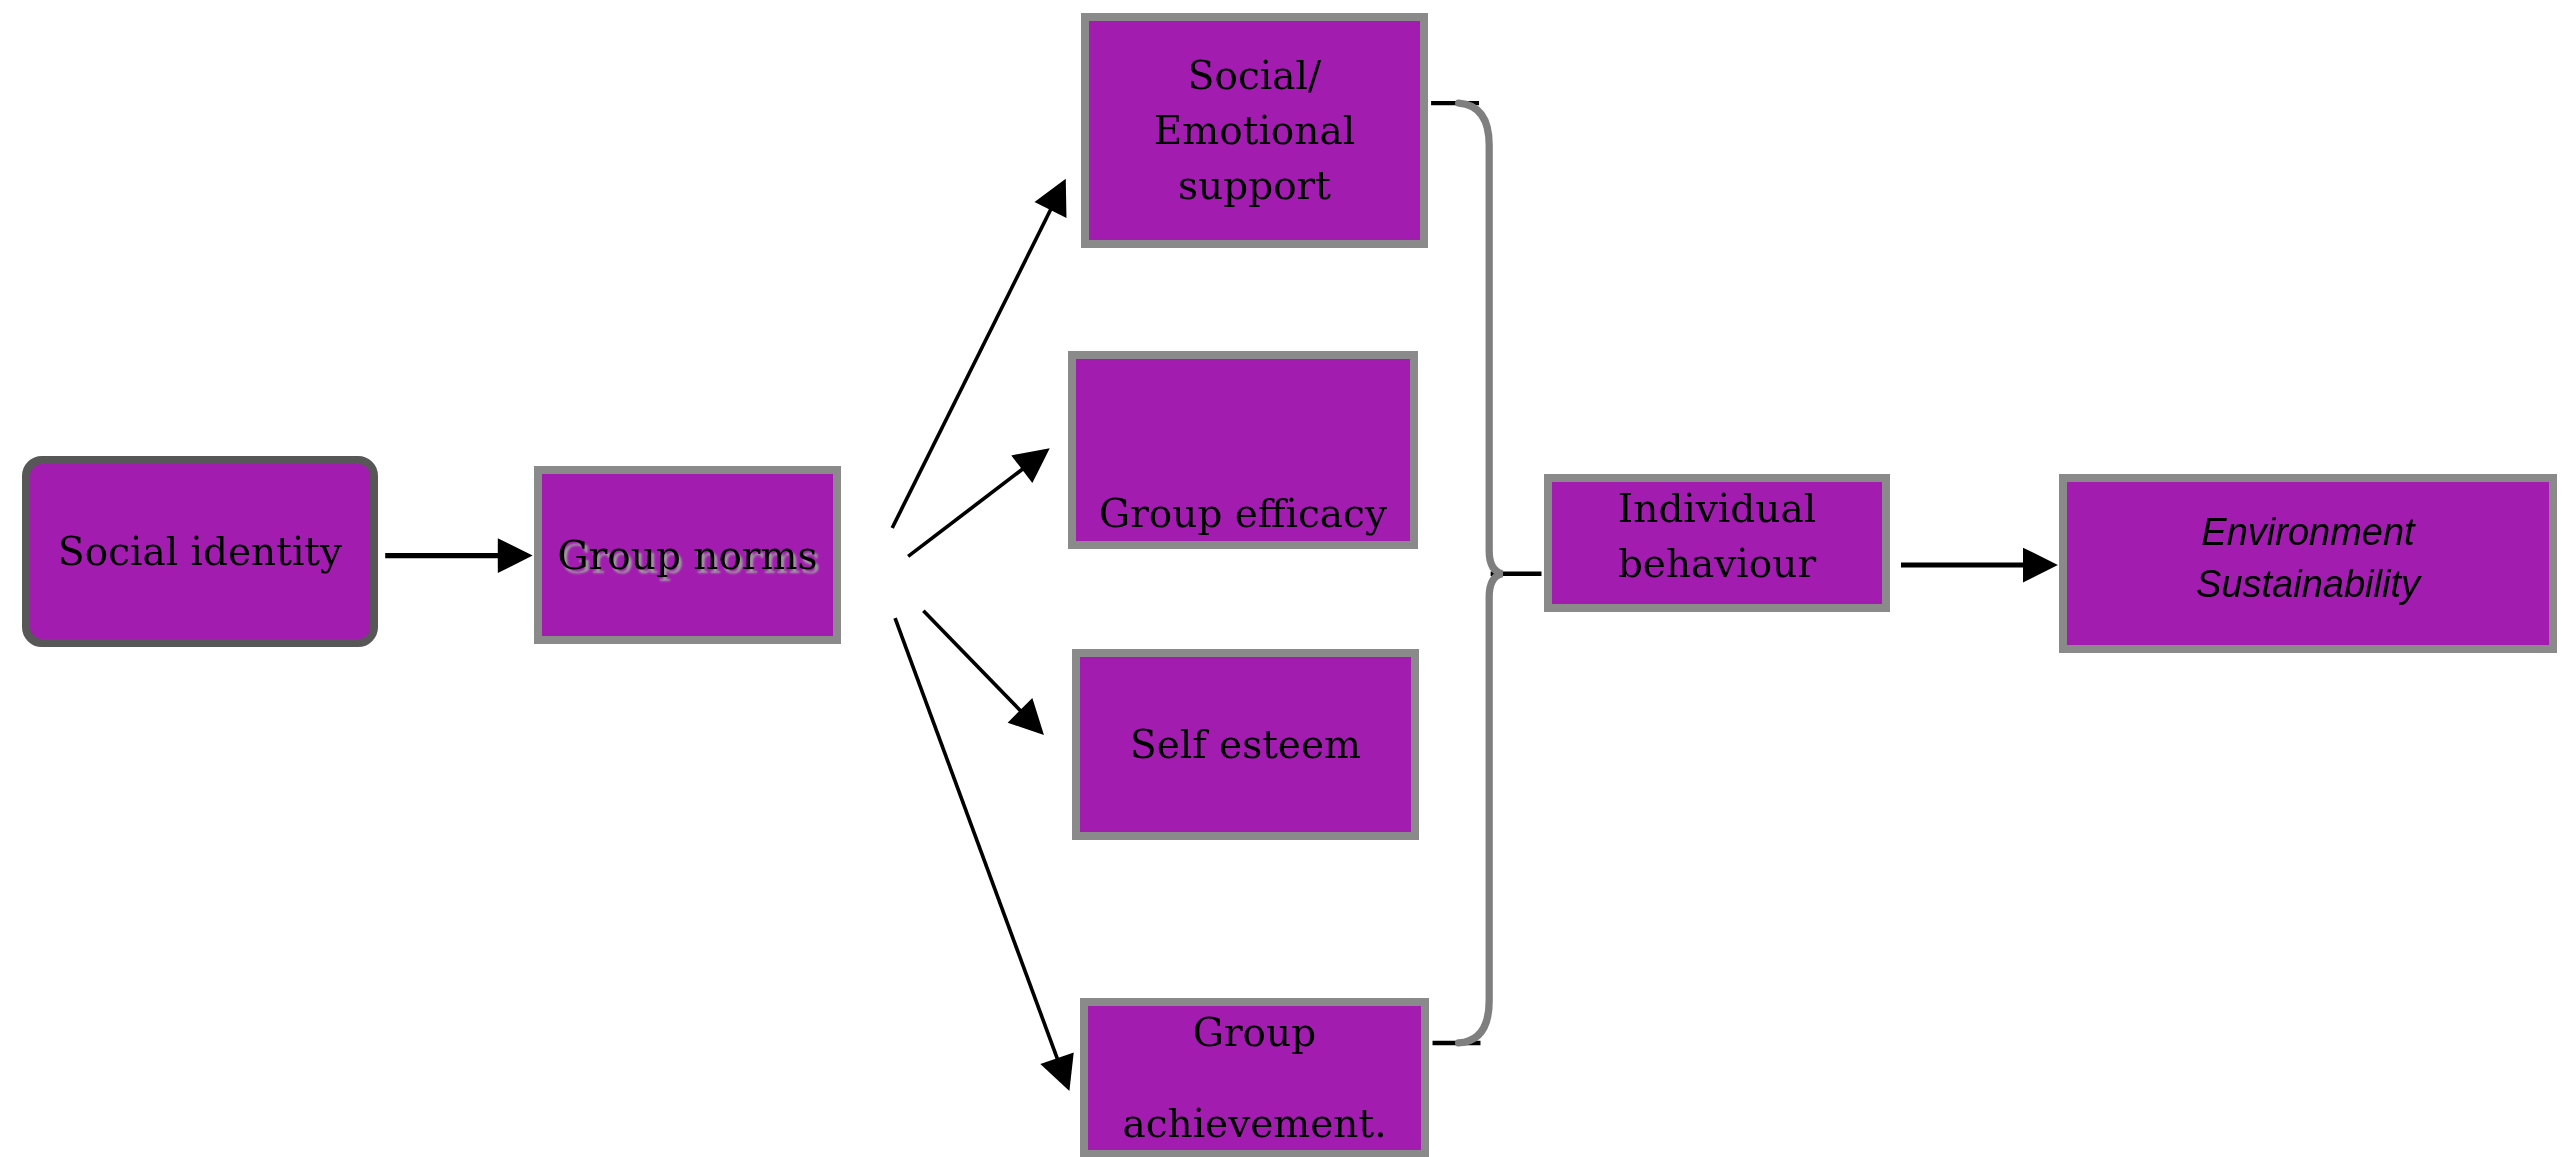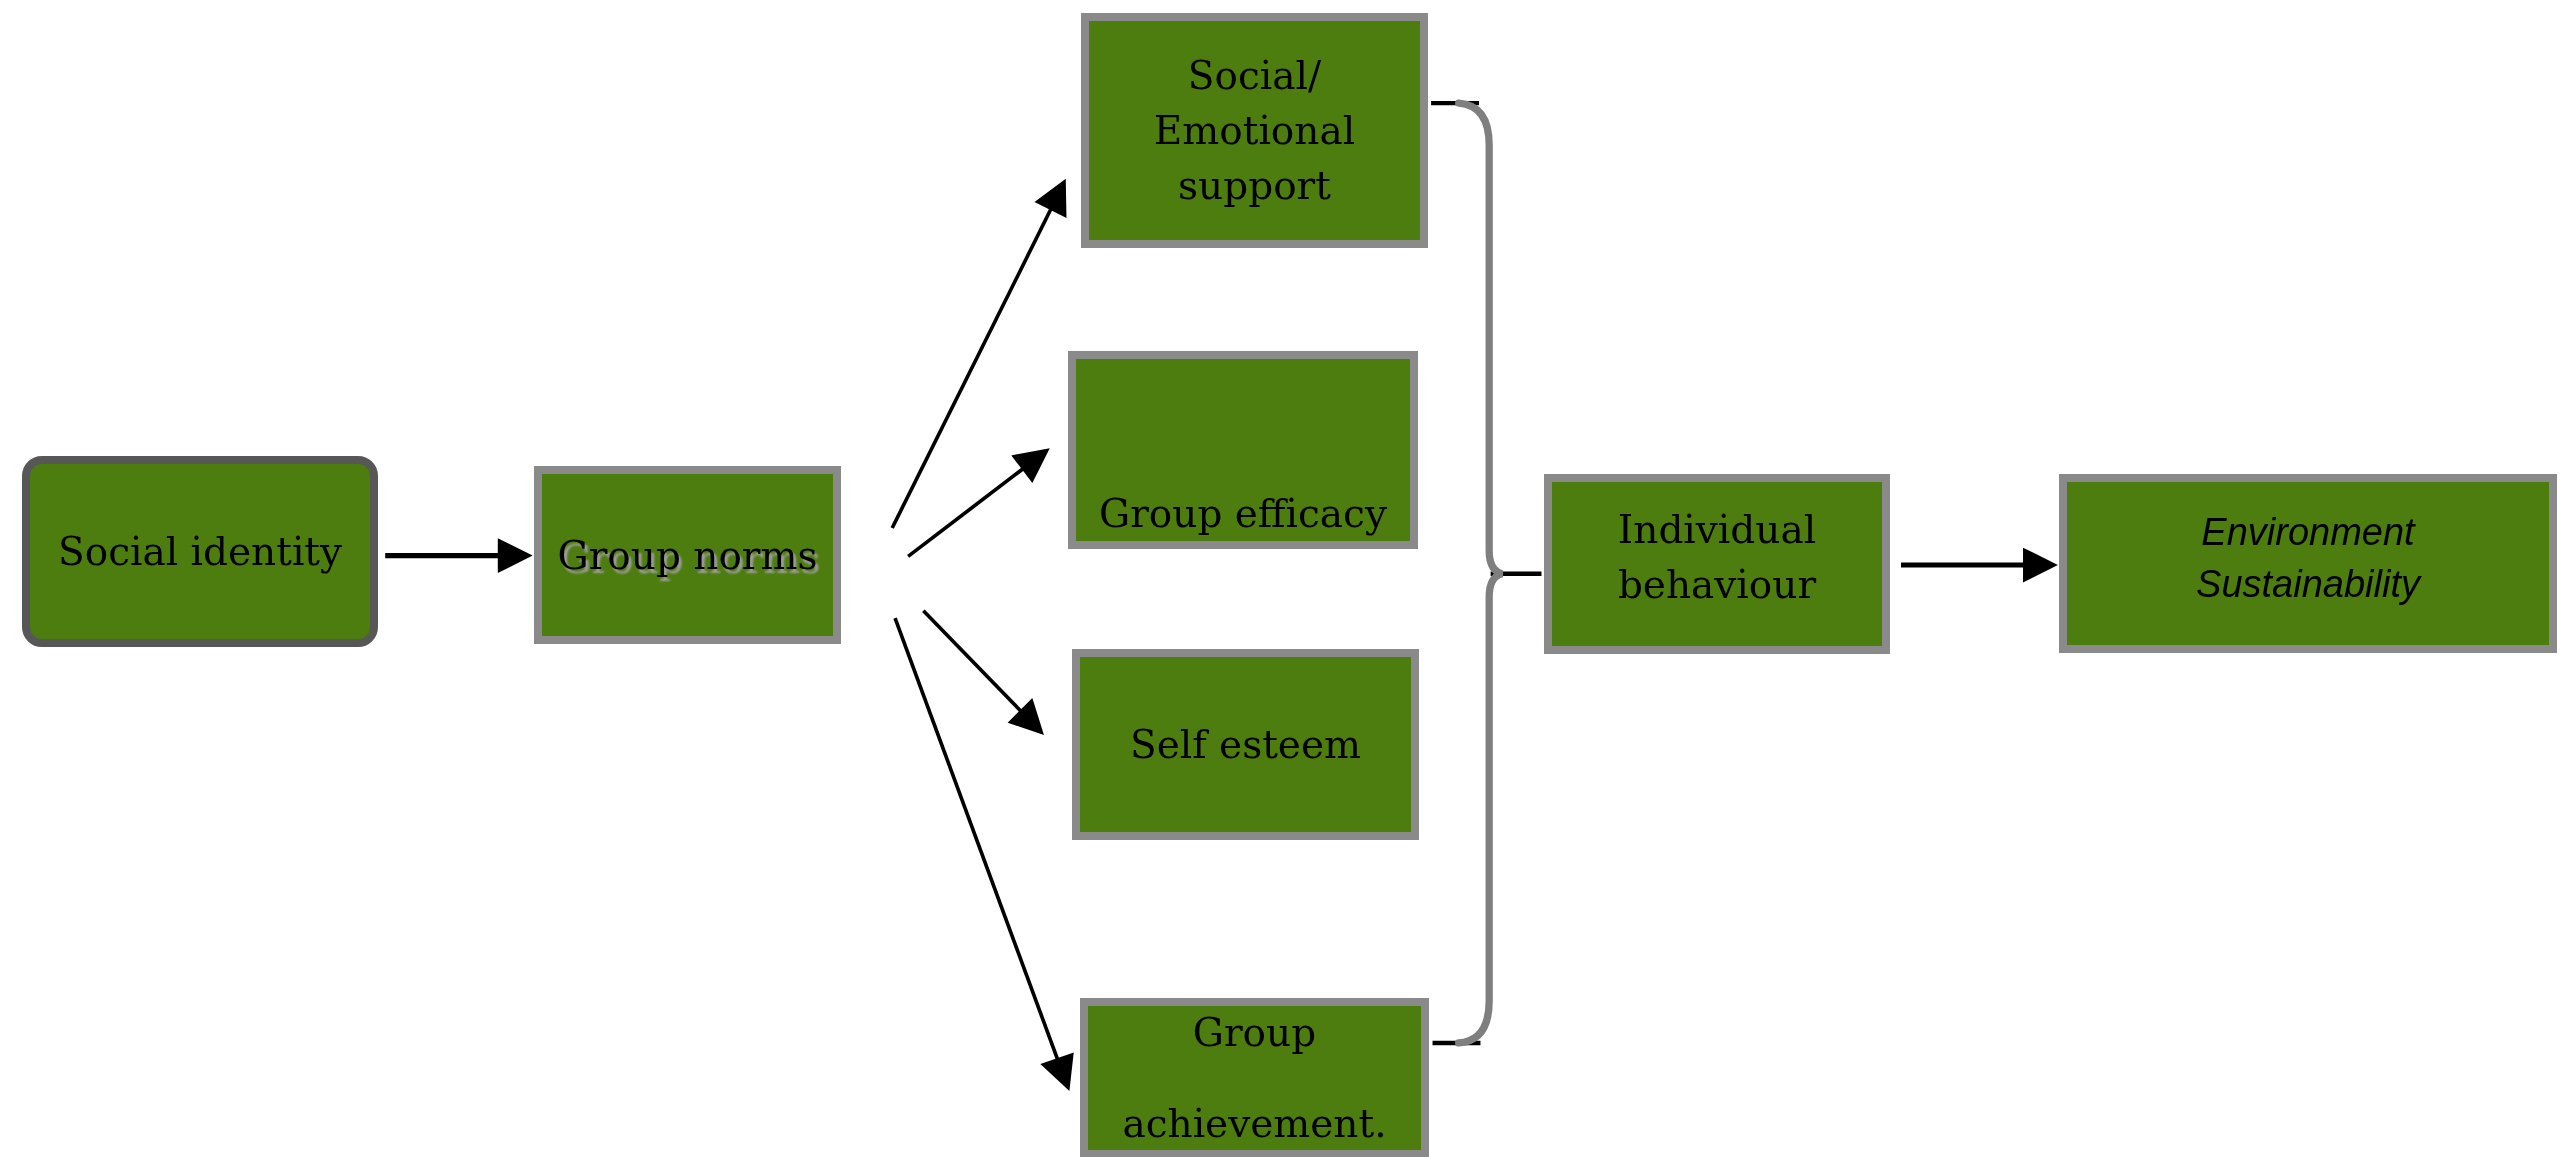--- a/index.html
+++ b/index.html
@@ -25,7 +25,7 @@
   .box {
     position: absolute;
     box-sizing: border-box;
-    background: #4d7c0f;
+    background: #a21caf;
     border: 8px solid #8a8a8a;
     display: flex;
     flex-direction: column;

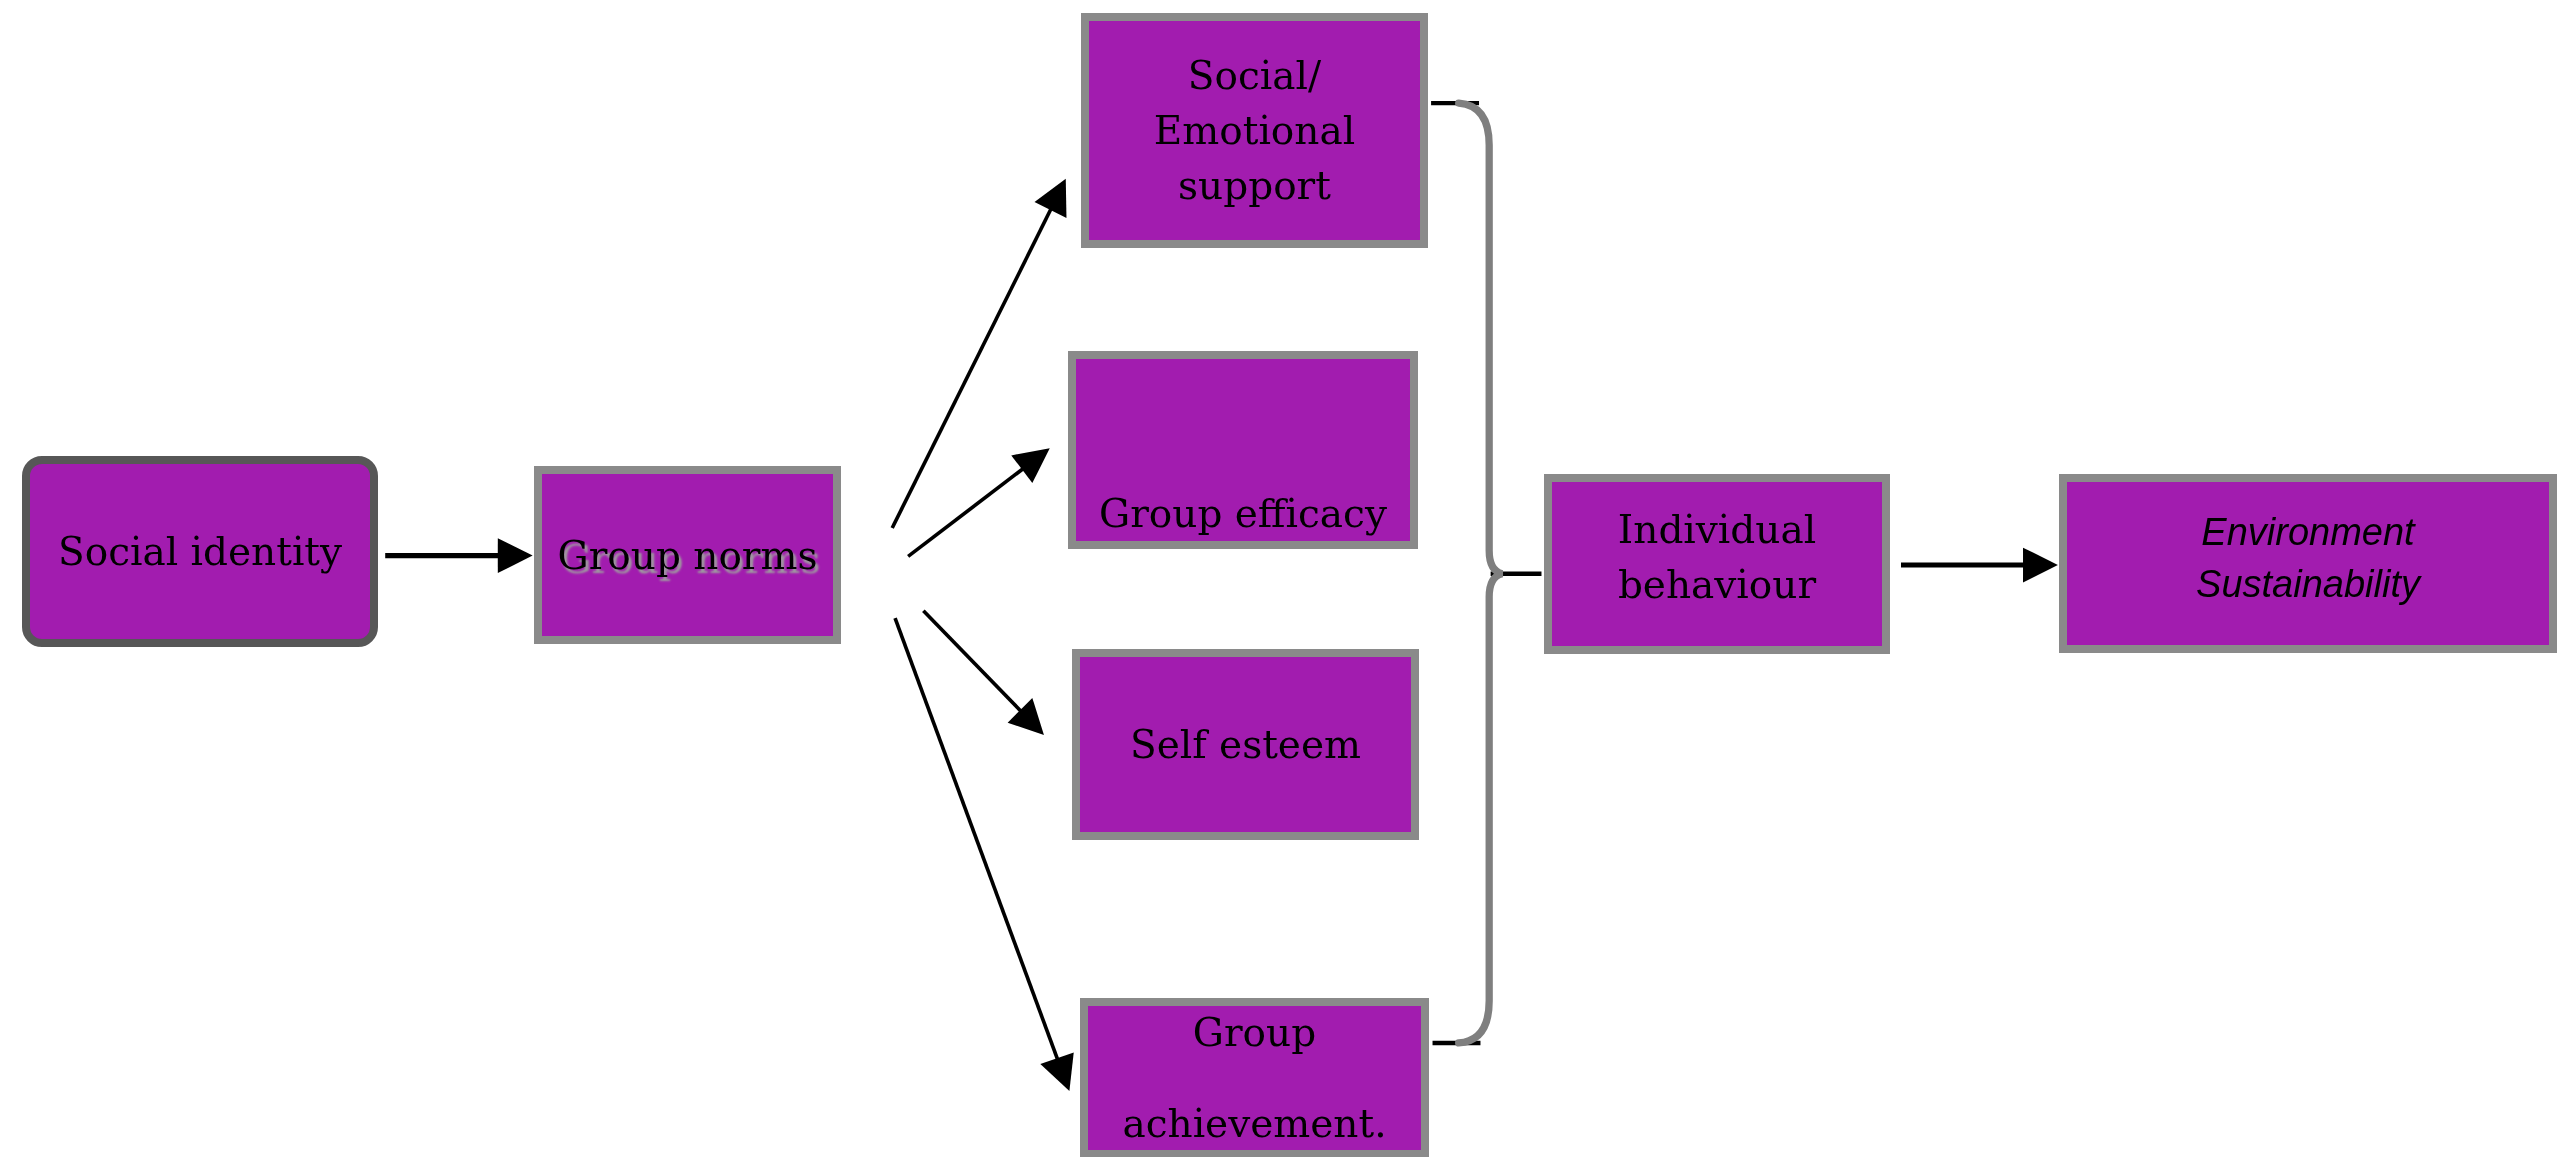--- a/index.html
+++ b/index.html
@@ -60,7 +60,7 @@
     left: 1080px; top: 998px; width: 349px; height: 160px; gap: 36px;
   }
   #box-individual-behaviour {
-    left: 1544px; top: 474px; width: 346px; height: 180px;
+    left: 1544px; top: 474px; width: 346px; height: 138px;
     padding-bottom: 14.5px;
   }
   #box-environment-sustainability {

